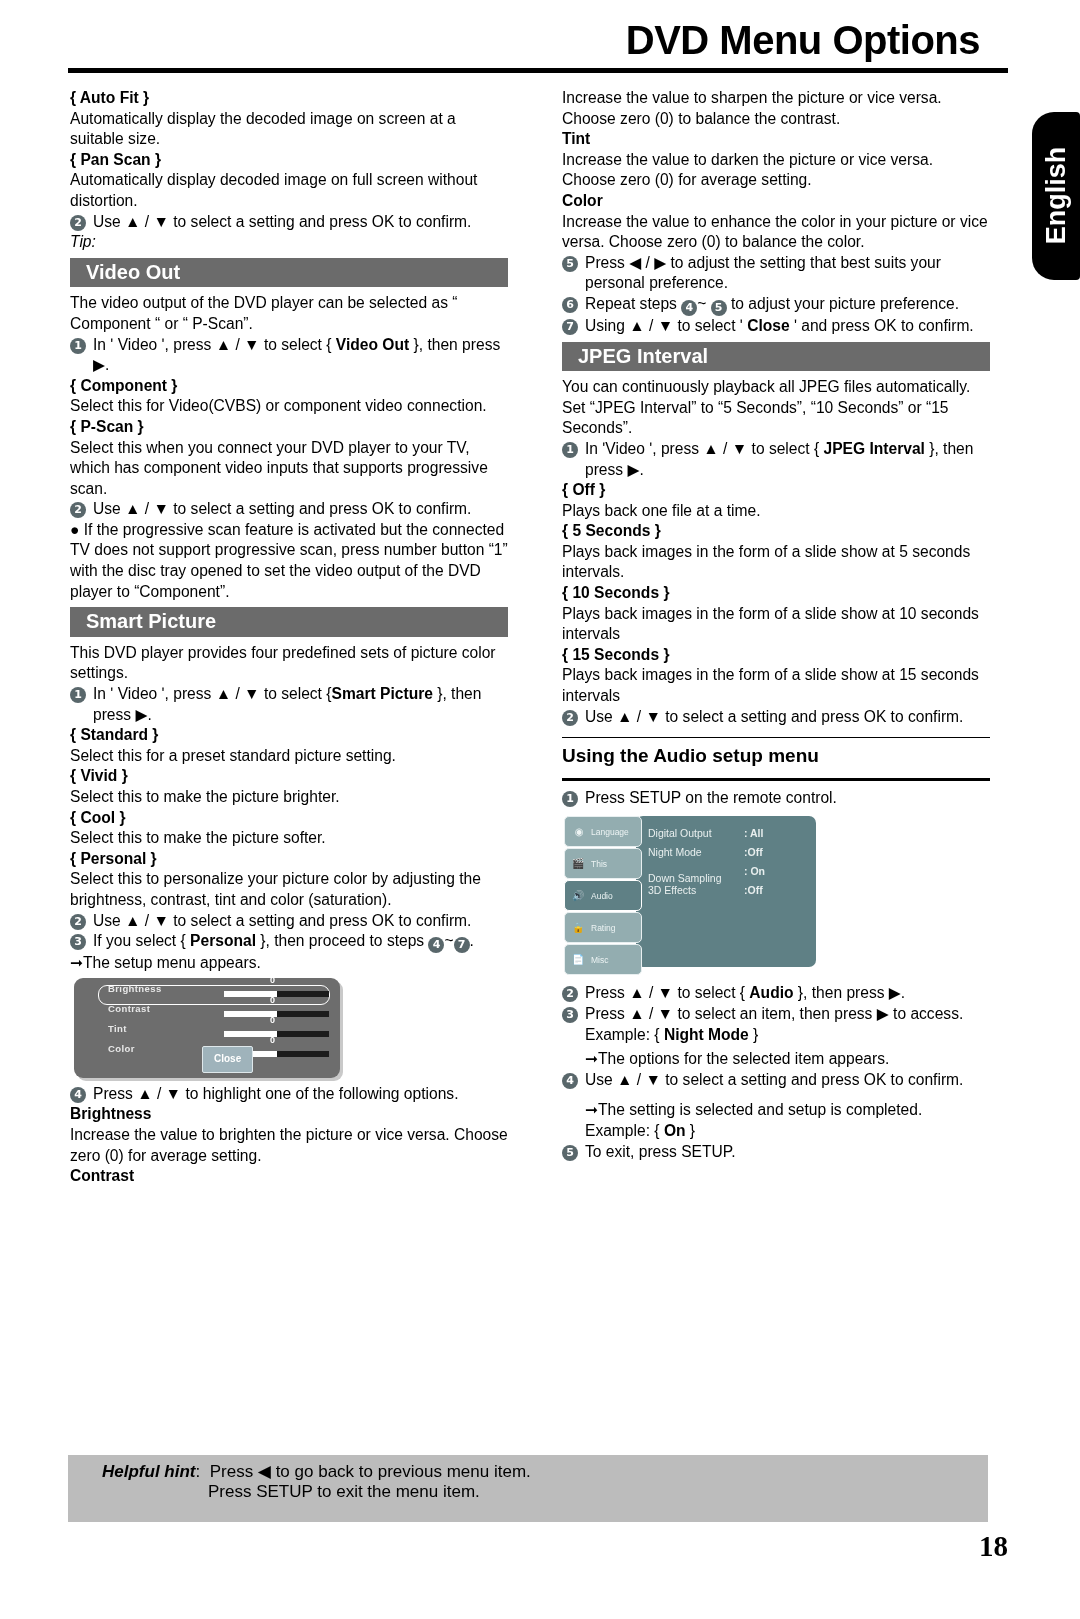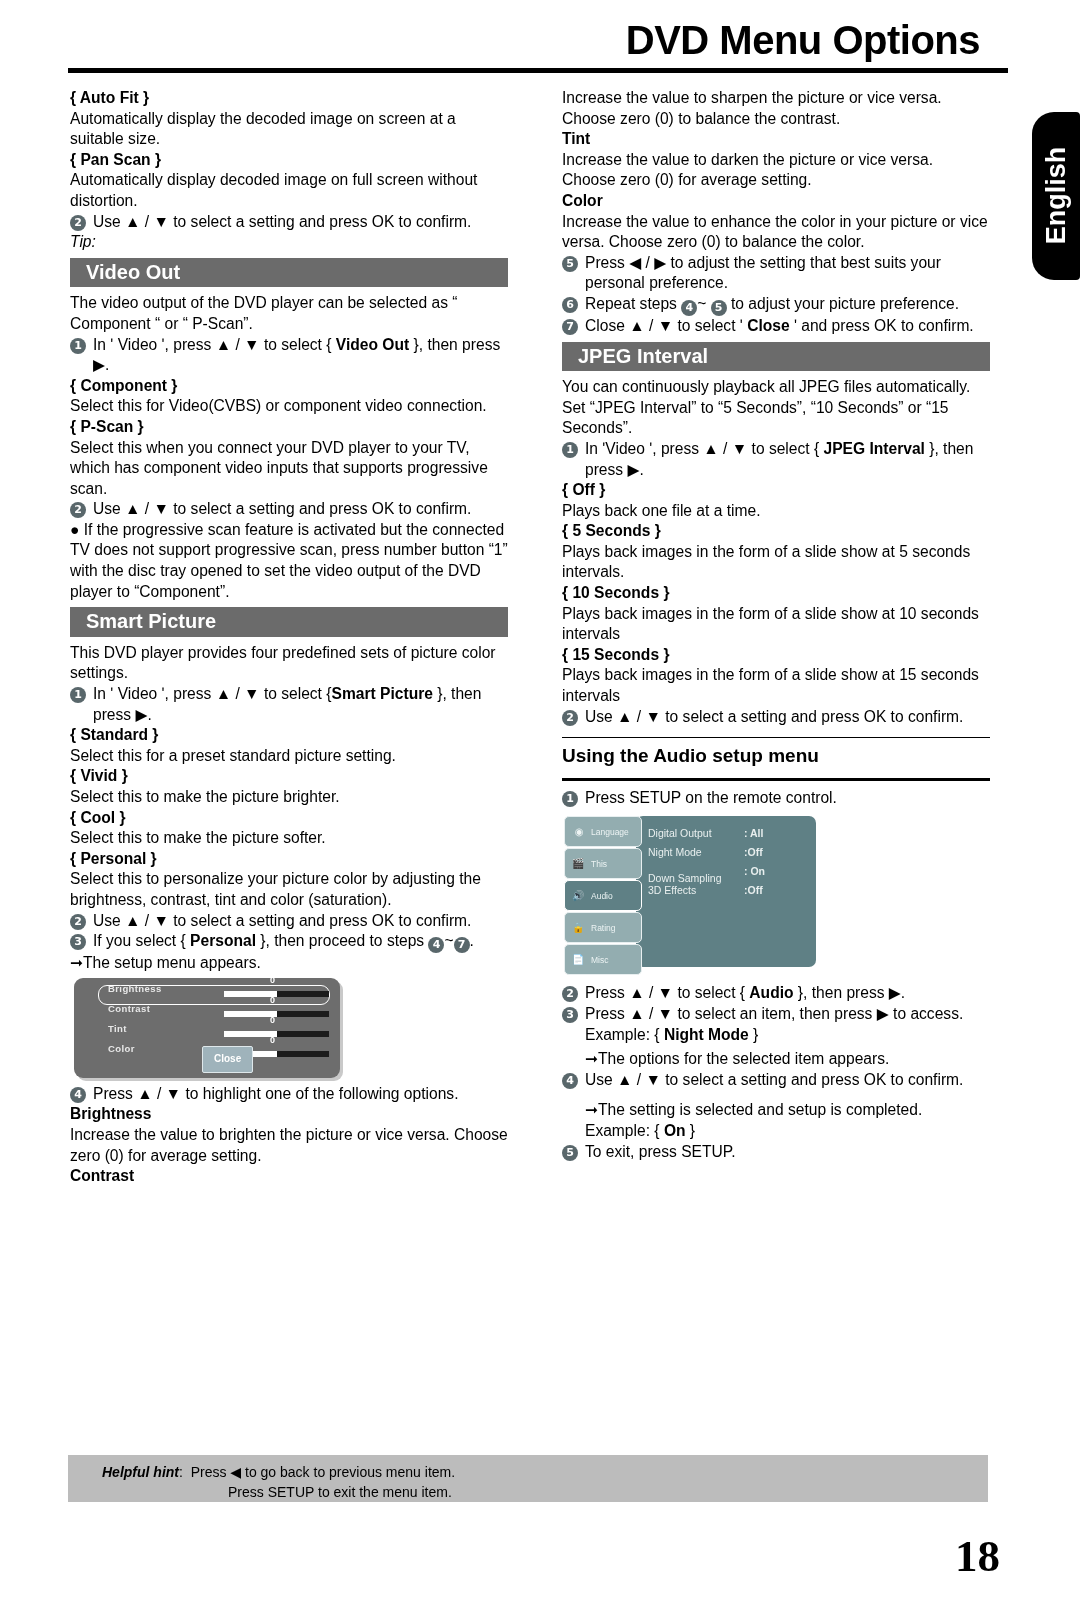--- a/index.html
+++ b/index.html
@@ -316,7 +316,7 @@
 
     <div class="step">
       <span class="num">7</span>
-      <span class="txt"><span>Close ▲ / ▼ to select  ʹ </span><b>Close</b><span> ʹ  and press OK to confirm.</span></span>
+      <span class="txt"><span>Using ▲ / ▼ to select  ʹ </span><b>Close</b><span> ʹ  and press OK to confirm.</span></span>
     </div>
 
     <div class="secbar">JPEG Interval</div>

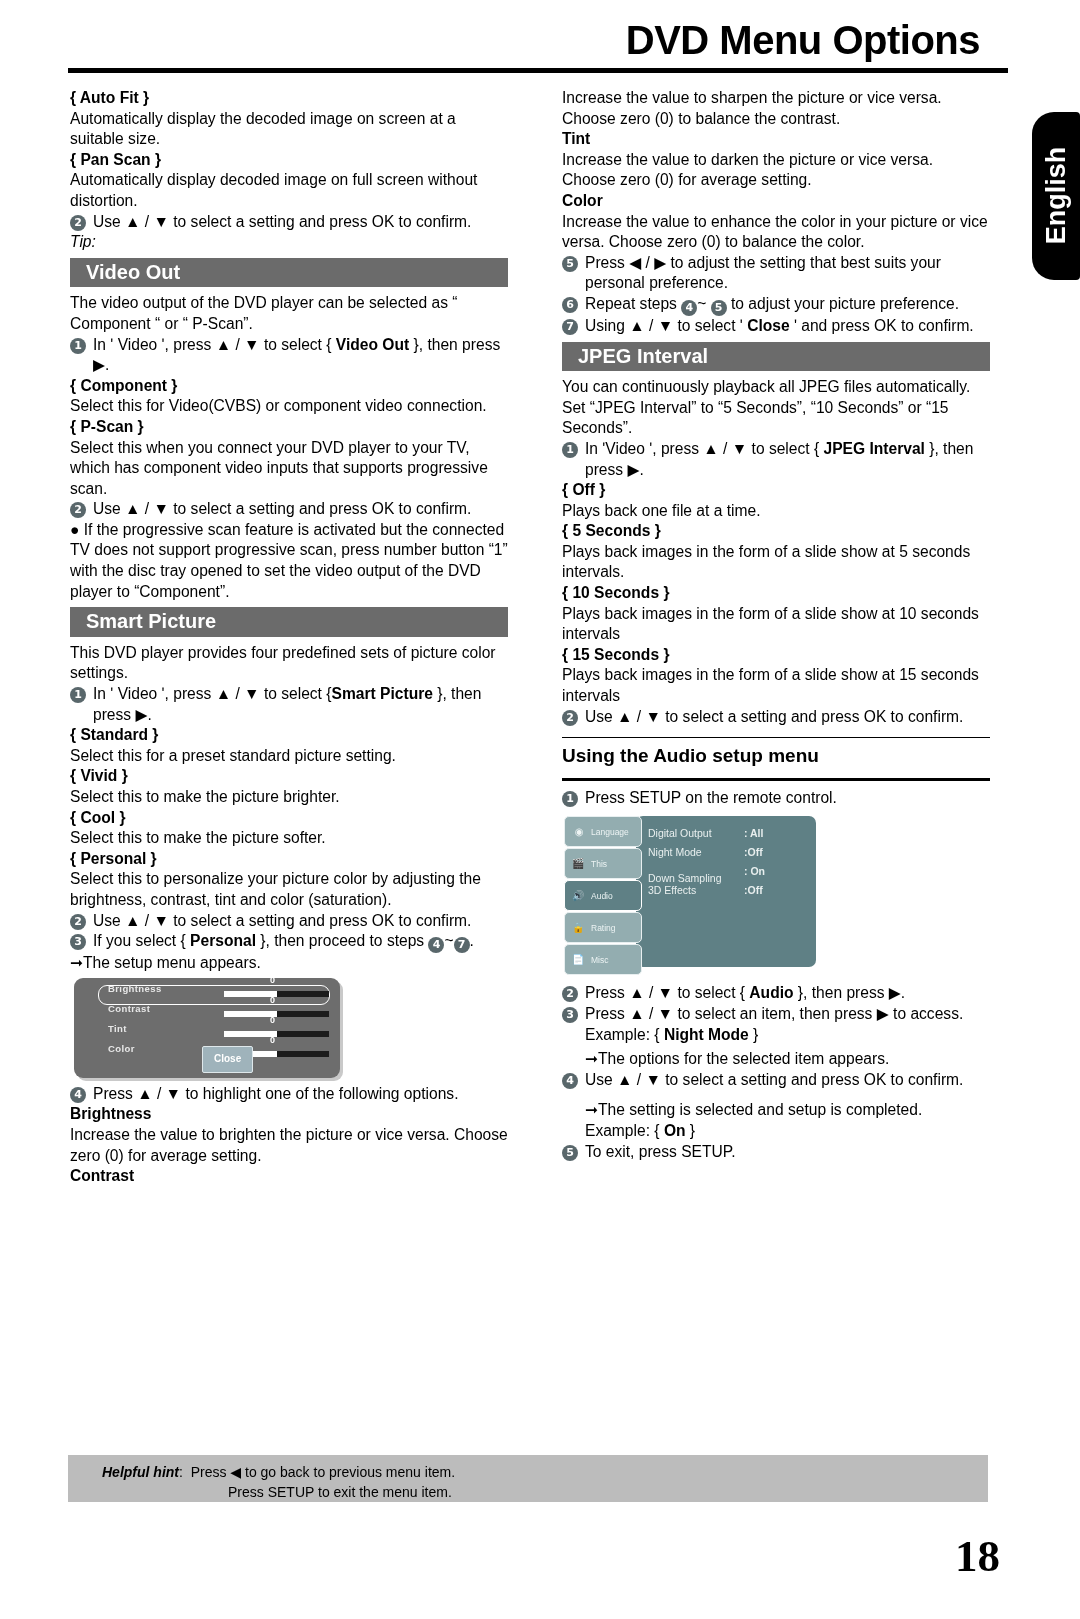--- a/index.html
+++ b/index.html
@@ -150,8 +150,8 @@
   .hint{
     position:absolute;left:68px;top:1455px;width:920px;
     background:#bcbcbc;
-    padding:7px 0 0 0;
-    font-size:14px;line-height:20px;
+    padding:7px 0 20px 0;
+    font-size:17px;line-height:20px;
   }
   .hint .lab{font-weight:bold;font-style:italic;}
   .hint .l1{padding-left:34px;}

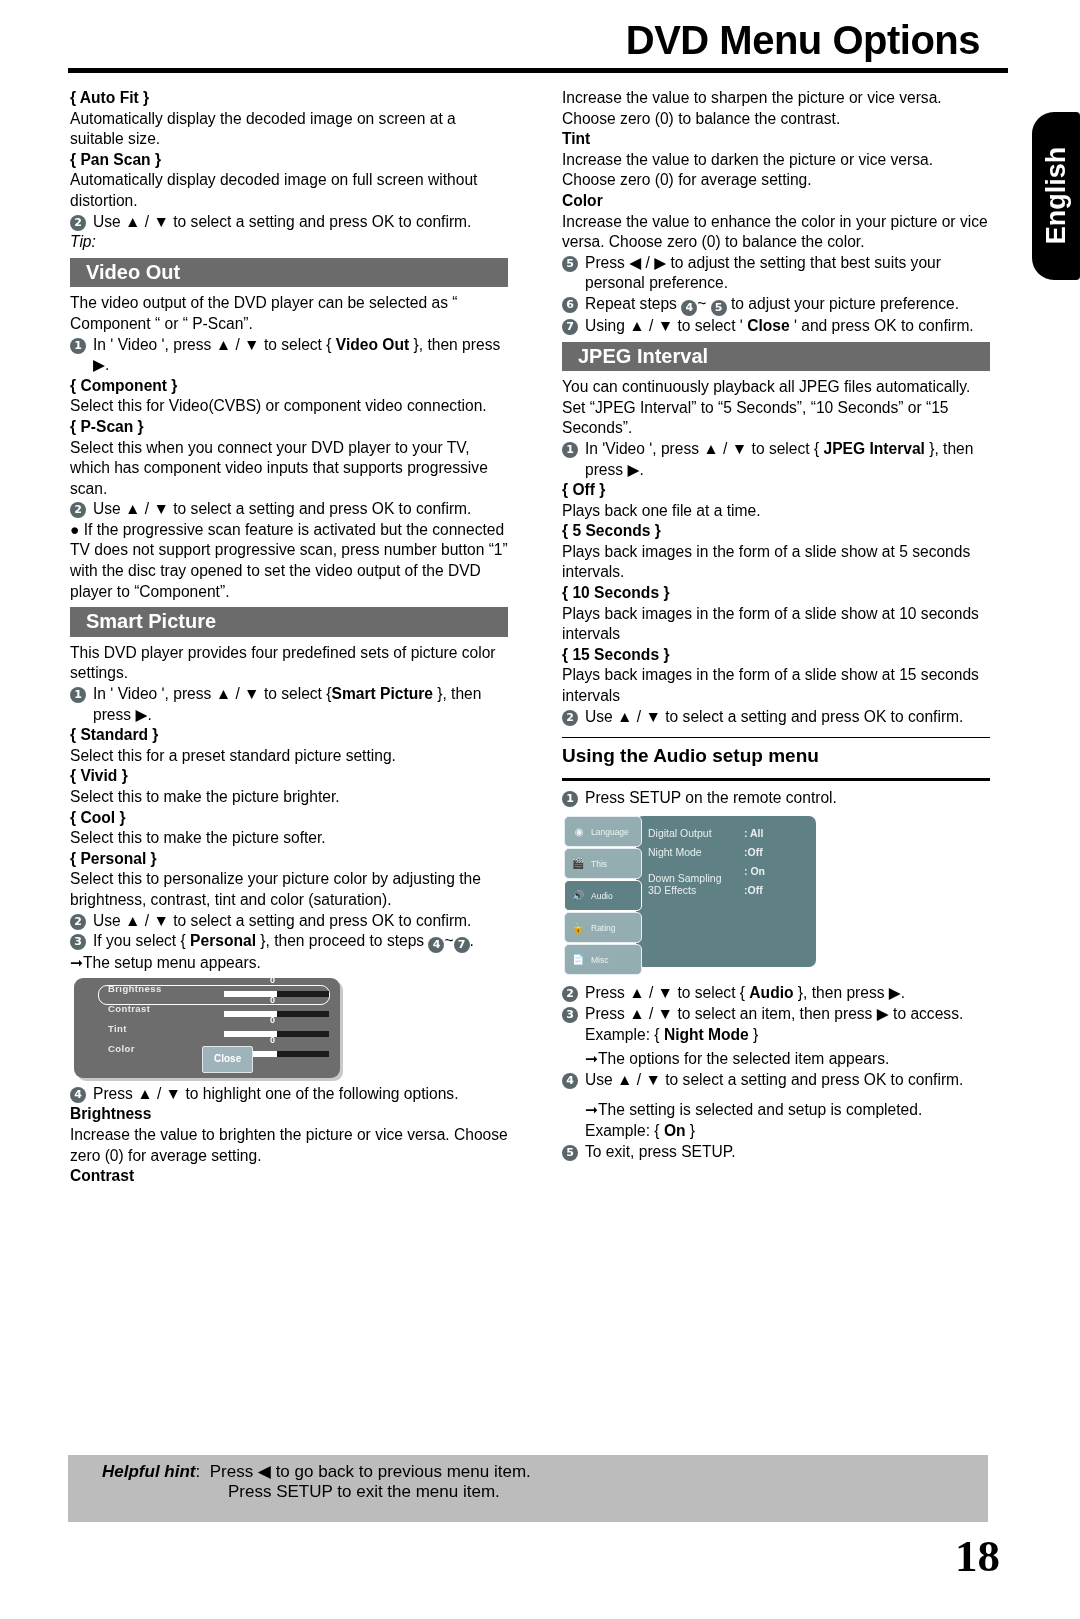--- a/index.html
+++ b/index.html
@@ -155,7 +155,7 @@
   }
   .hint .lab{font-weight:bold;font-style:italic;}
   .hint .l1{padding-left:34px;}
-  .hint .l2{padding-left:140px;margin-left:20px;}
+  .hint .l2{padding-left:140px;}
 
   .pagenum{
     position:absolute;right:80px;top:1530px;

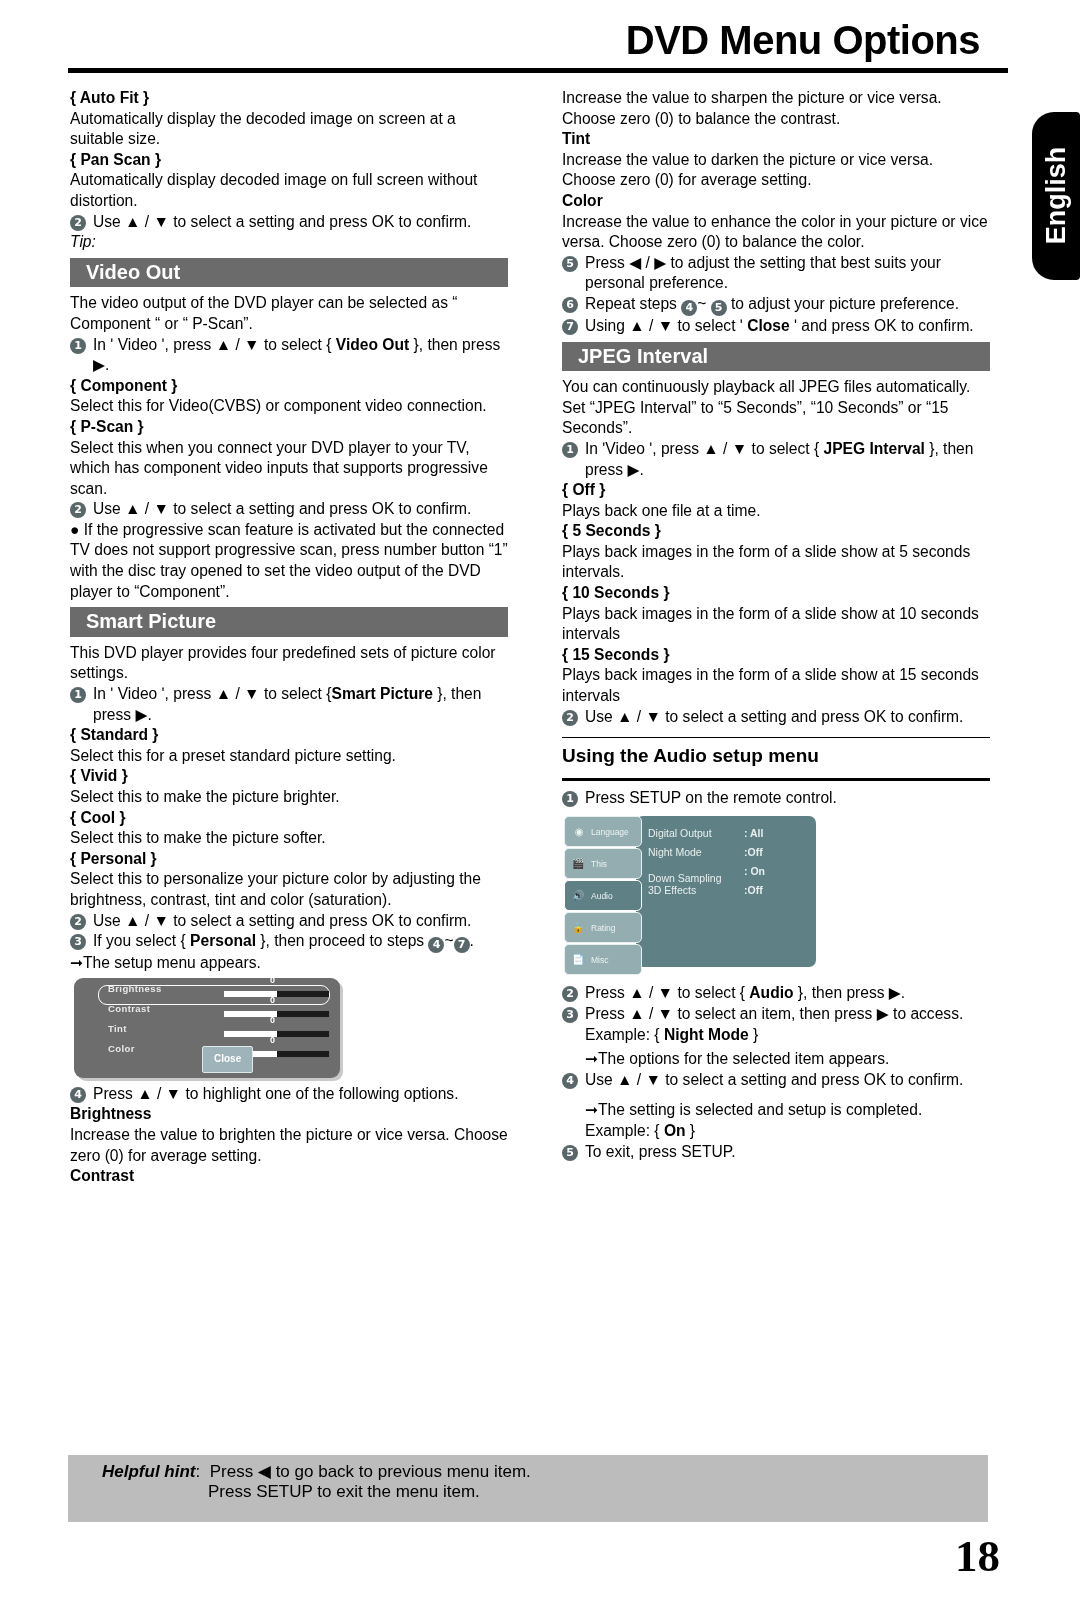--- a/index.html
+++ b/index.html
@@ -158,9 +158,9 @@
   .hint .l2{padding-left:140px;}
 
   .pagenum{
-    position:absolute;right:80px;top:1530px;
+    position:absolute;right:72px;top:1530px;
     font-family:"Liberation Serif", serif;
-    font-size:45px;font-weight:bold;
+    font-size:29px;font-weight:bold;
   }
   .divider{border-top:1px solid #000;margin:10px 0 8px 0;}
   .secrule{

